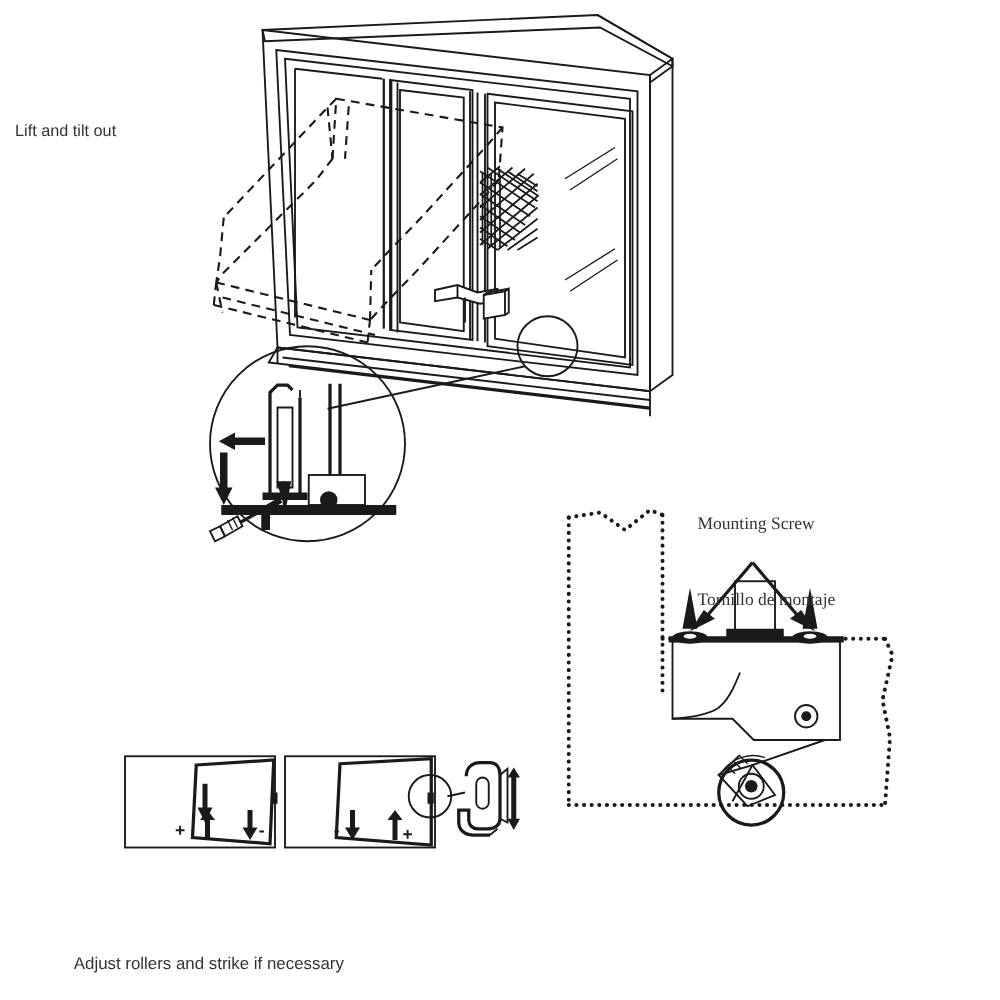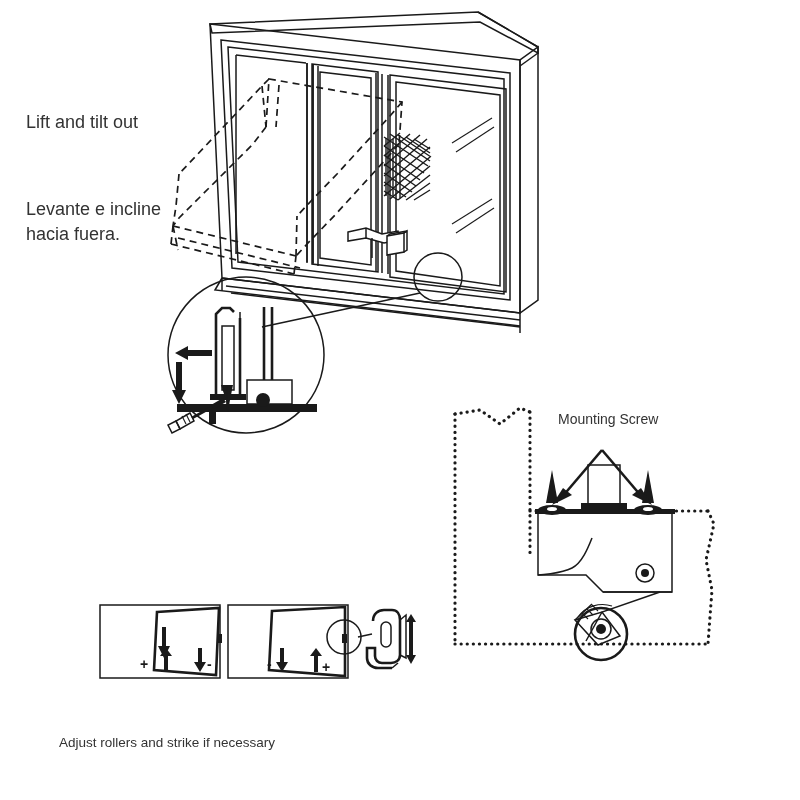--- a/index.html
+++ b/index.html
@@ -27,10 +27,10 @@
 
   
   #lift-instructions {
-    left: 26px;
+    left: 12px;
     top: 60px;
     width: 210px;
-    font-size: 18px;
+    font-size: 13px;
   }
   #lift-instructions .line { margin-bottom: 13px; }
   #lift-instructions .line:last-child { margin-bottom: 0; }

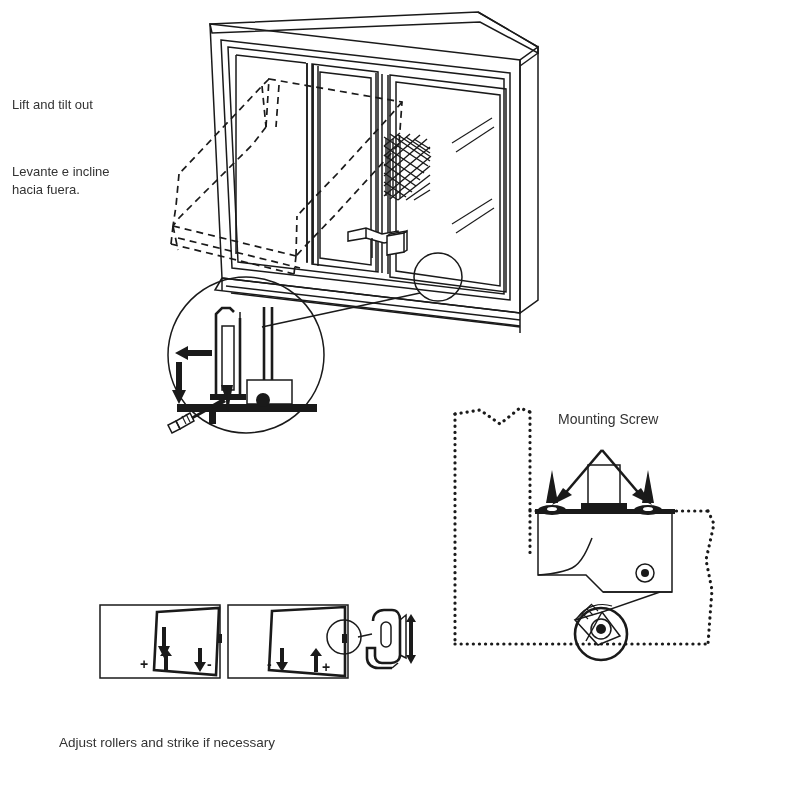--- a/index.html
+++ b/index.html
@@ -348,8 +348,6 @@
 
   <div id="lift-instructions" class="txt">
     <div class="line">Lift and tilt out</div>
-    <div class="line">Levante e incline
-hacia fuera.</div>
   </div>
 
   <div id="mounting-screw-label" class="txt">

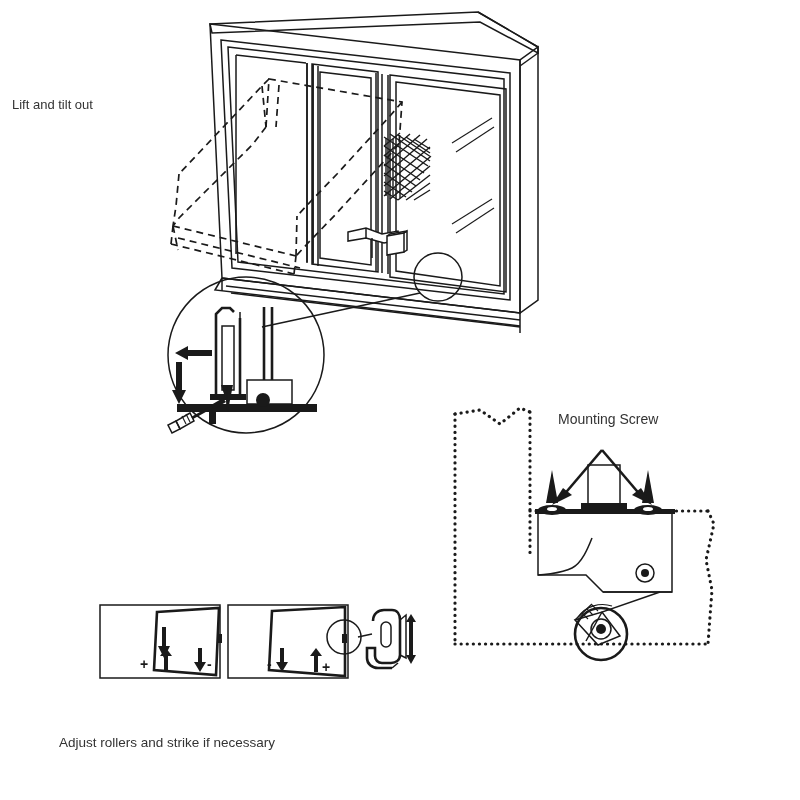--- a/index.html
+++ b/index.html
@@ -42,7 +42,7 @@
     width: 220px;
     font-size: 14px;
   }
-  #mounting-screw-label .line { margin-bottom: 3px; }
+  #mounting-screw-label .line { margin-bottom: 3px; font-family: Liberation Serif, serif; }
 
   
   #adjust-instructions {

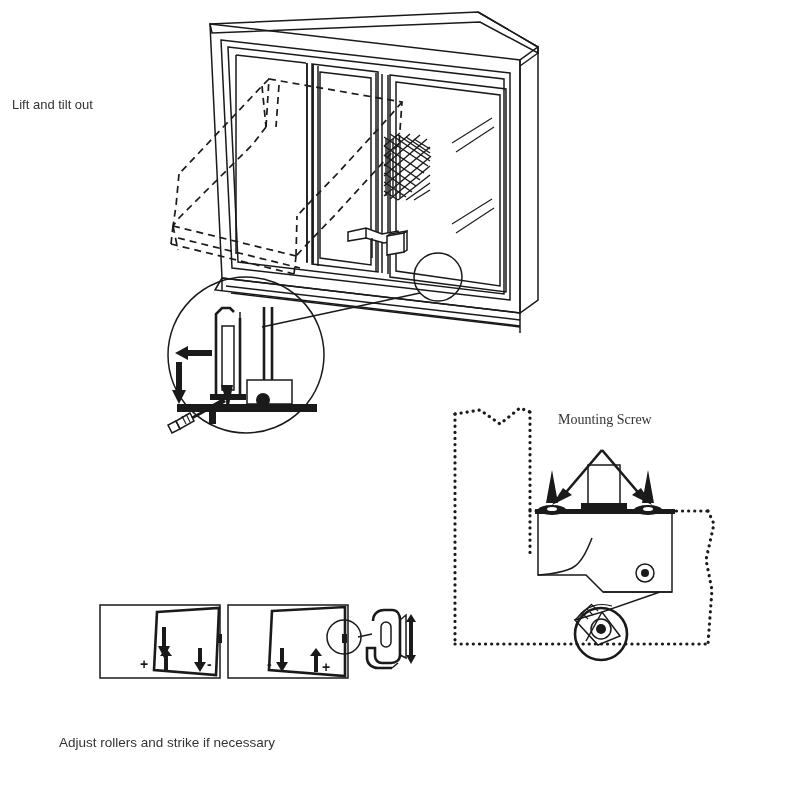--- a/index.html
+++ b/index.html
@@ -352,6 +352,7 @@
 
   <div id="mounting-screw-label" class="txt">
     <div class="line">Mounting Screw</div>
+    <div class="line">Tornillo de montaje</div>
   </div>
 
   <div id="adjust-instructions" class="txt">

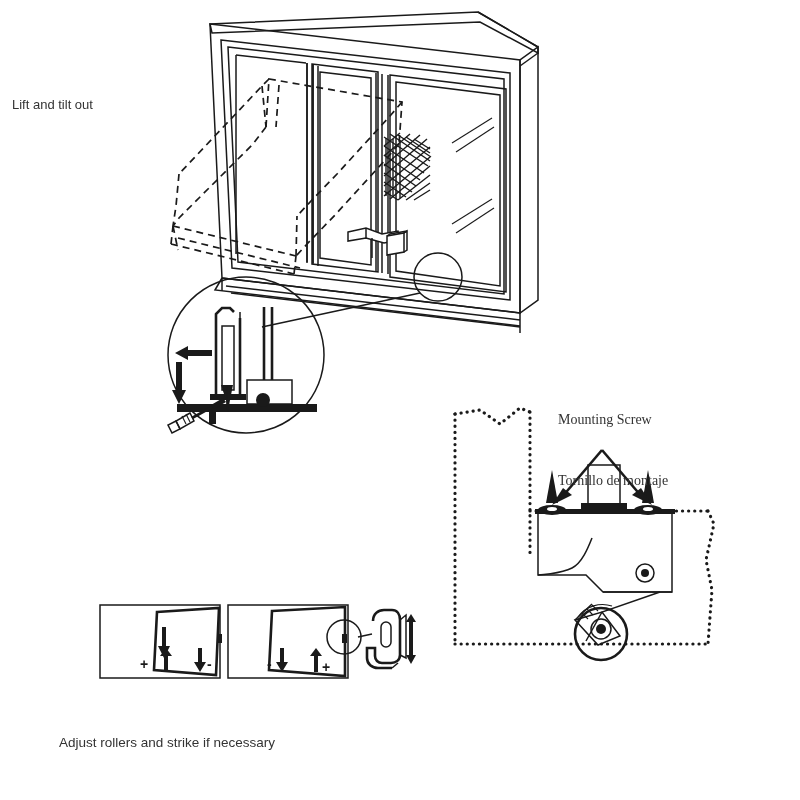--- a/index.html
+++ b/index.html
@@ -52,7 +52,7 @@
     font-size: 13.5px;
   }
   #adjust-instructions .line { margin-bottom: 13px; }
-  #adjust-instructions .line:last-child { margin-bottom: 0; }
+  #adjust-instructions .line:last-child { margin-bottom: 0; margin-top: 28px; }
 
   
   .art {

